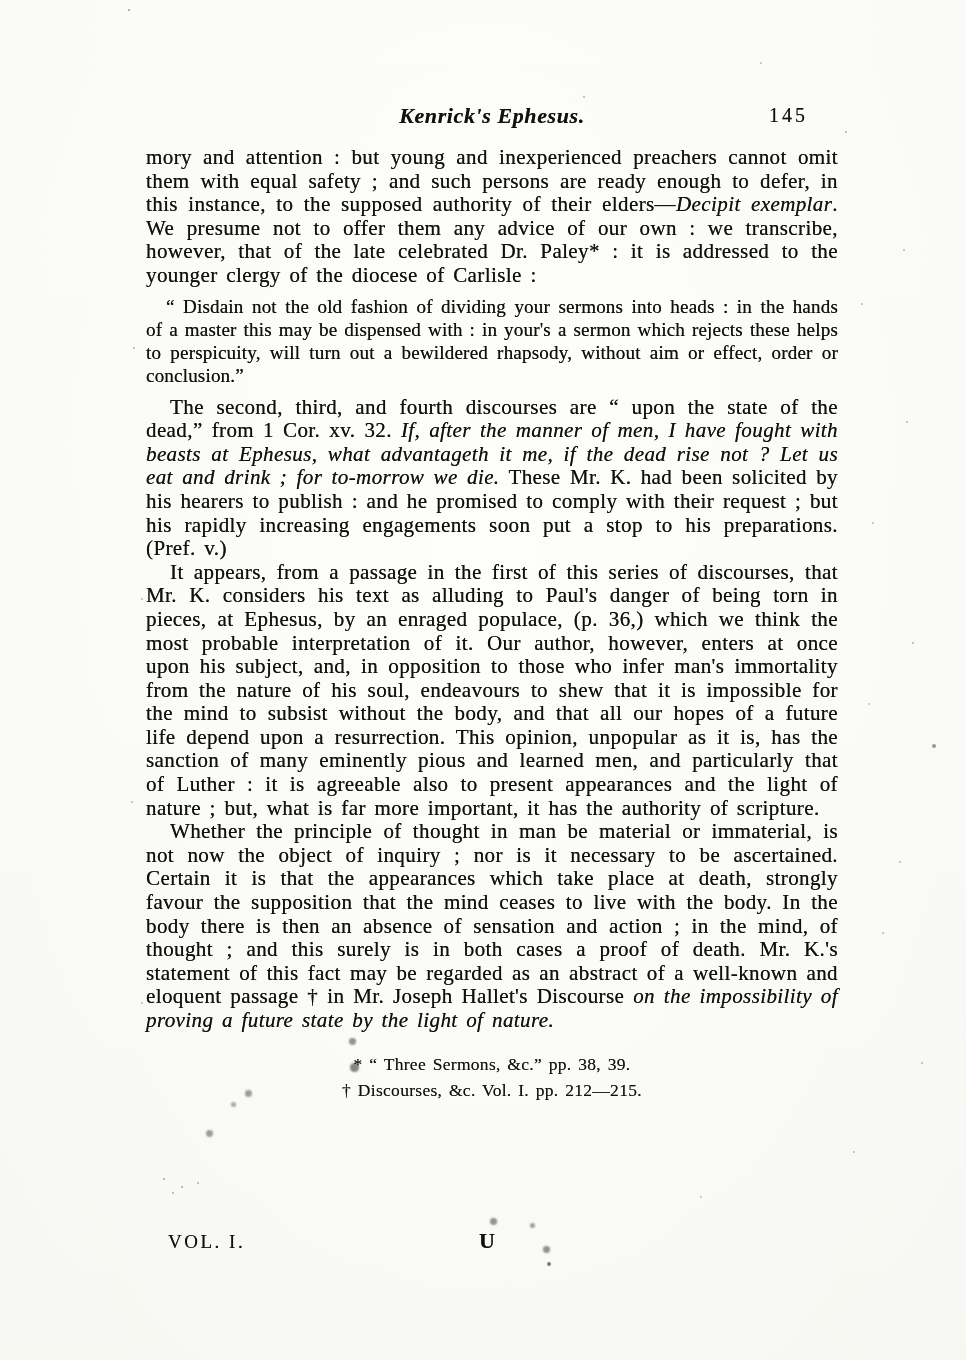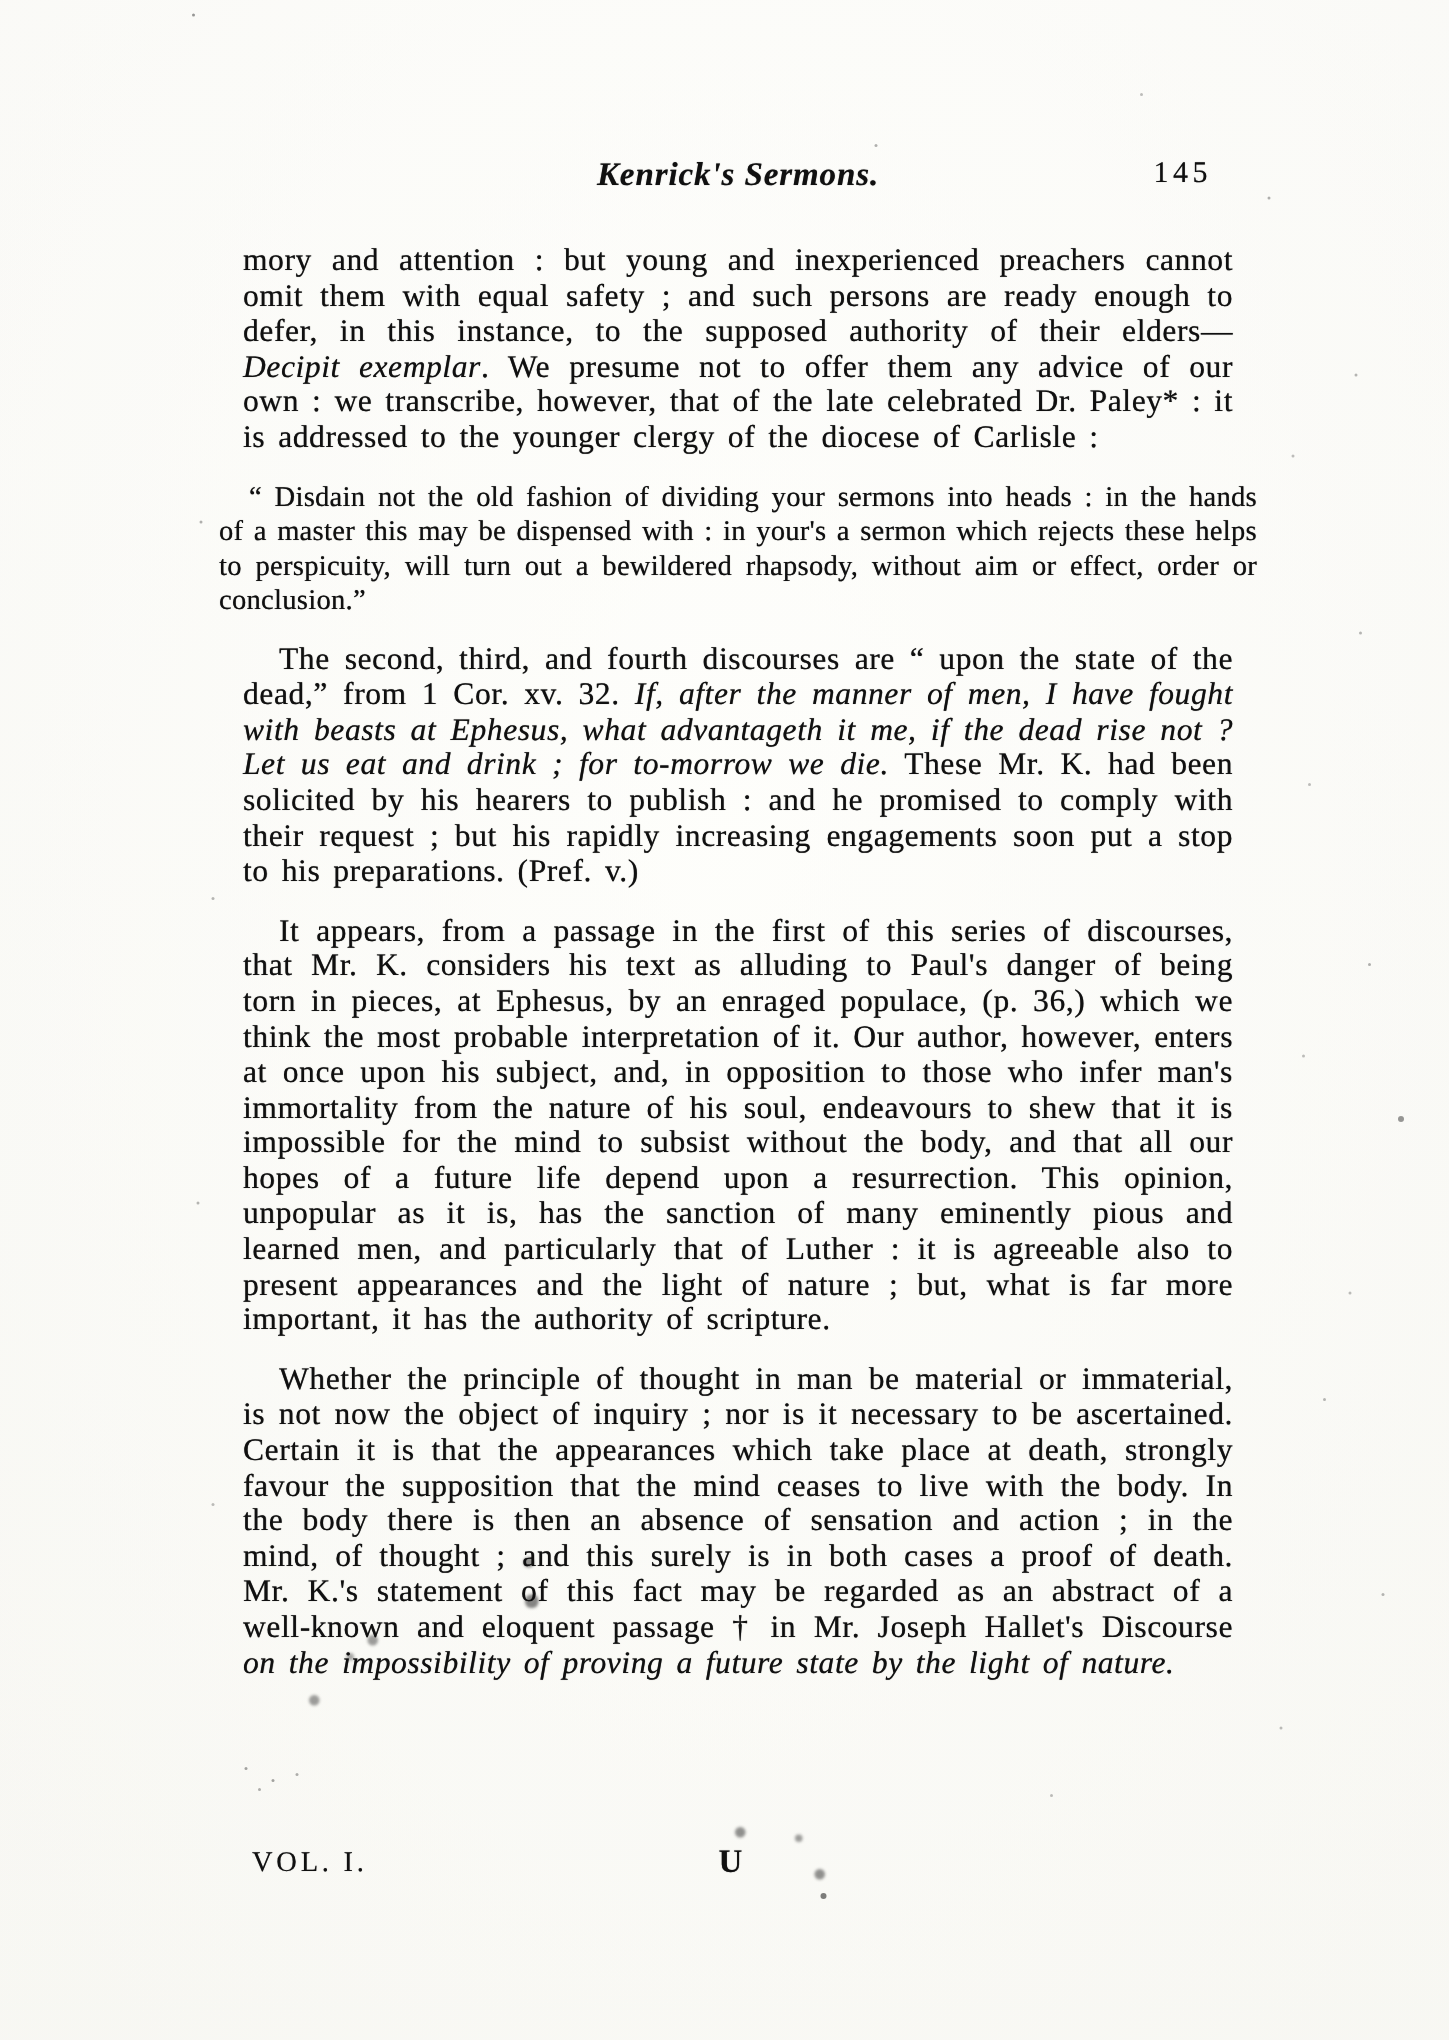--- a/index.html
+++ b/index.html
@@ -146,7 +146,7 @@
 <div class="page">
 
   <div class="header">
-    <span class="running-title">Kenrick's Sermons.</span>
+    <span class="running-title">Kenrick's Ephesus.</span>
     <span class="page-number">145</span>
   </div>
 

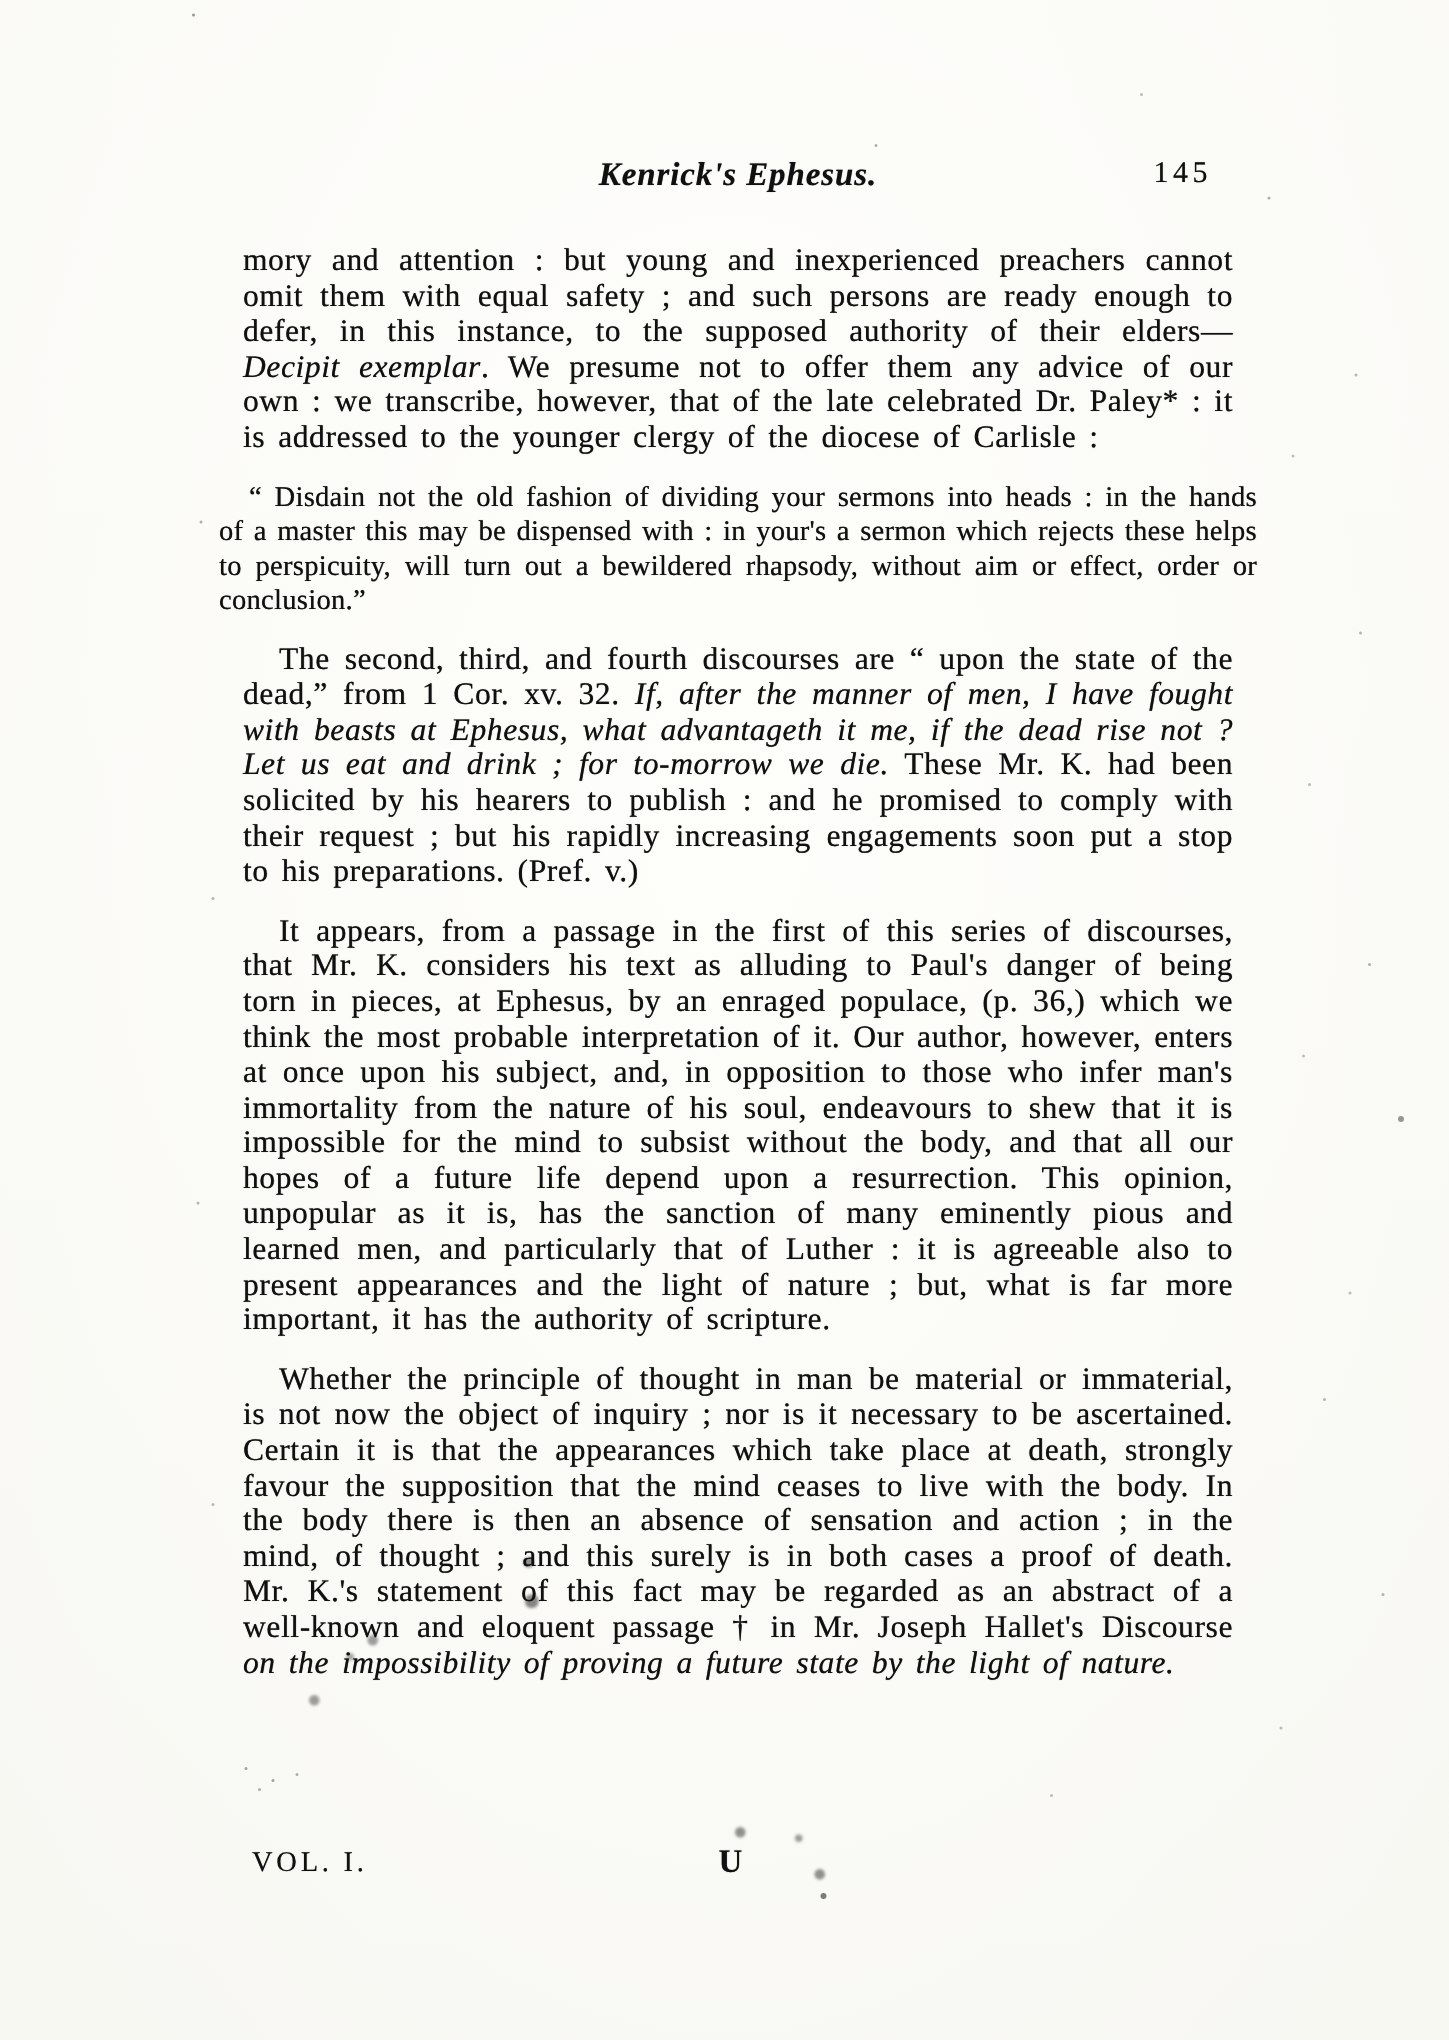--- a/index.html
+++ b/index.html
@@ -48,7 +48,7 @@
     text-align: justify;
   }
   .para {
-    margin: 16px;
+    margin: 0;
     font-size: 21px;
     line-height: 23.6px;
     letter-spacing: 0.4px;

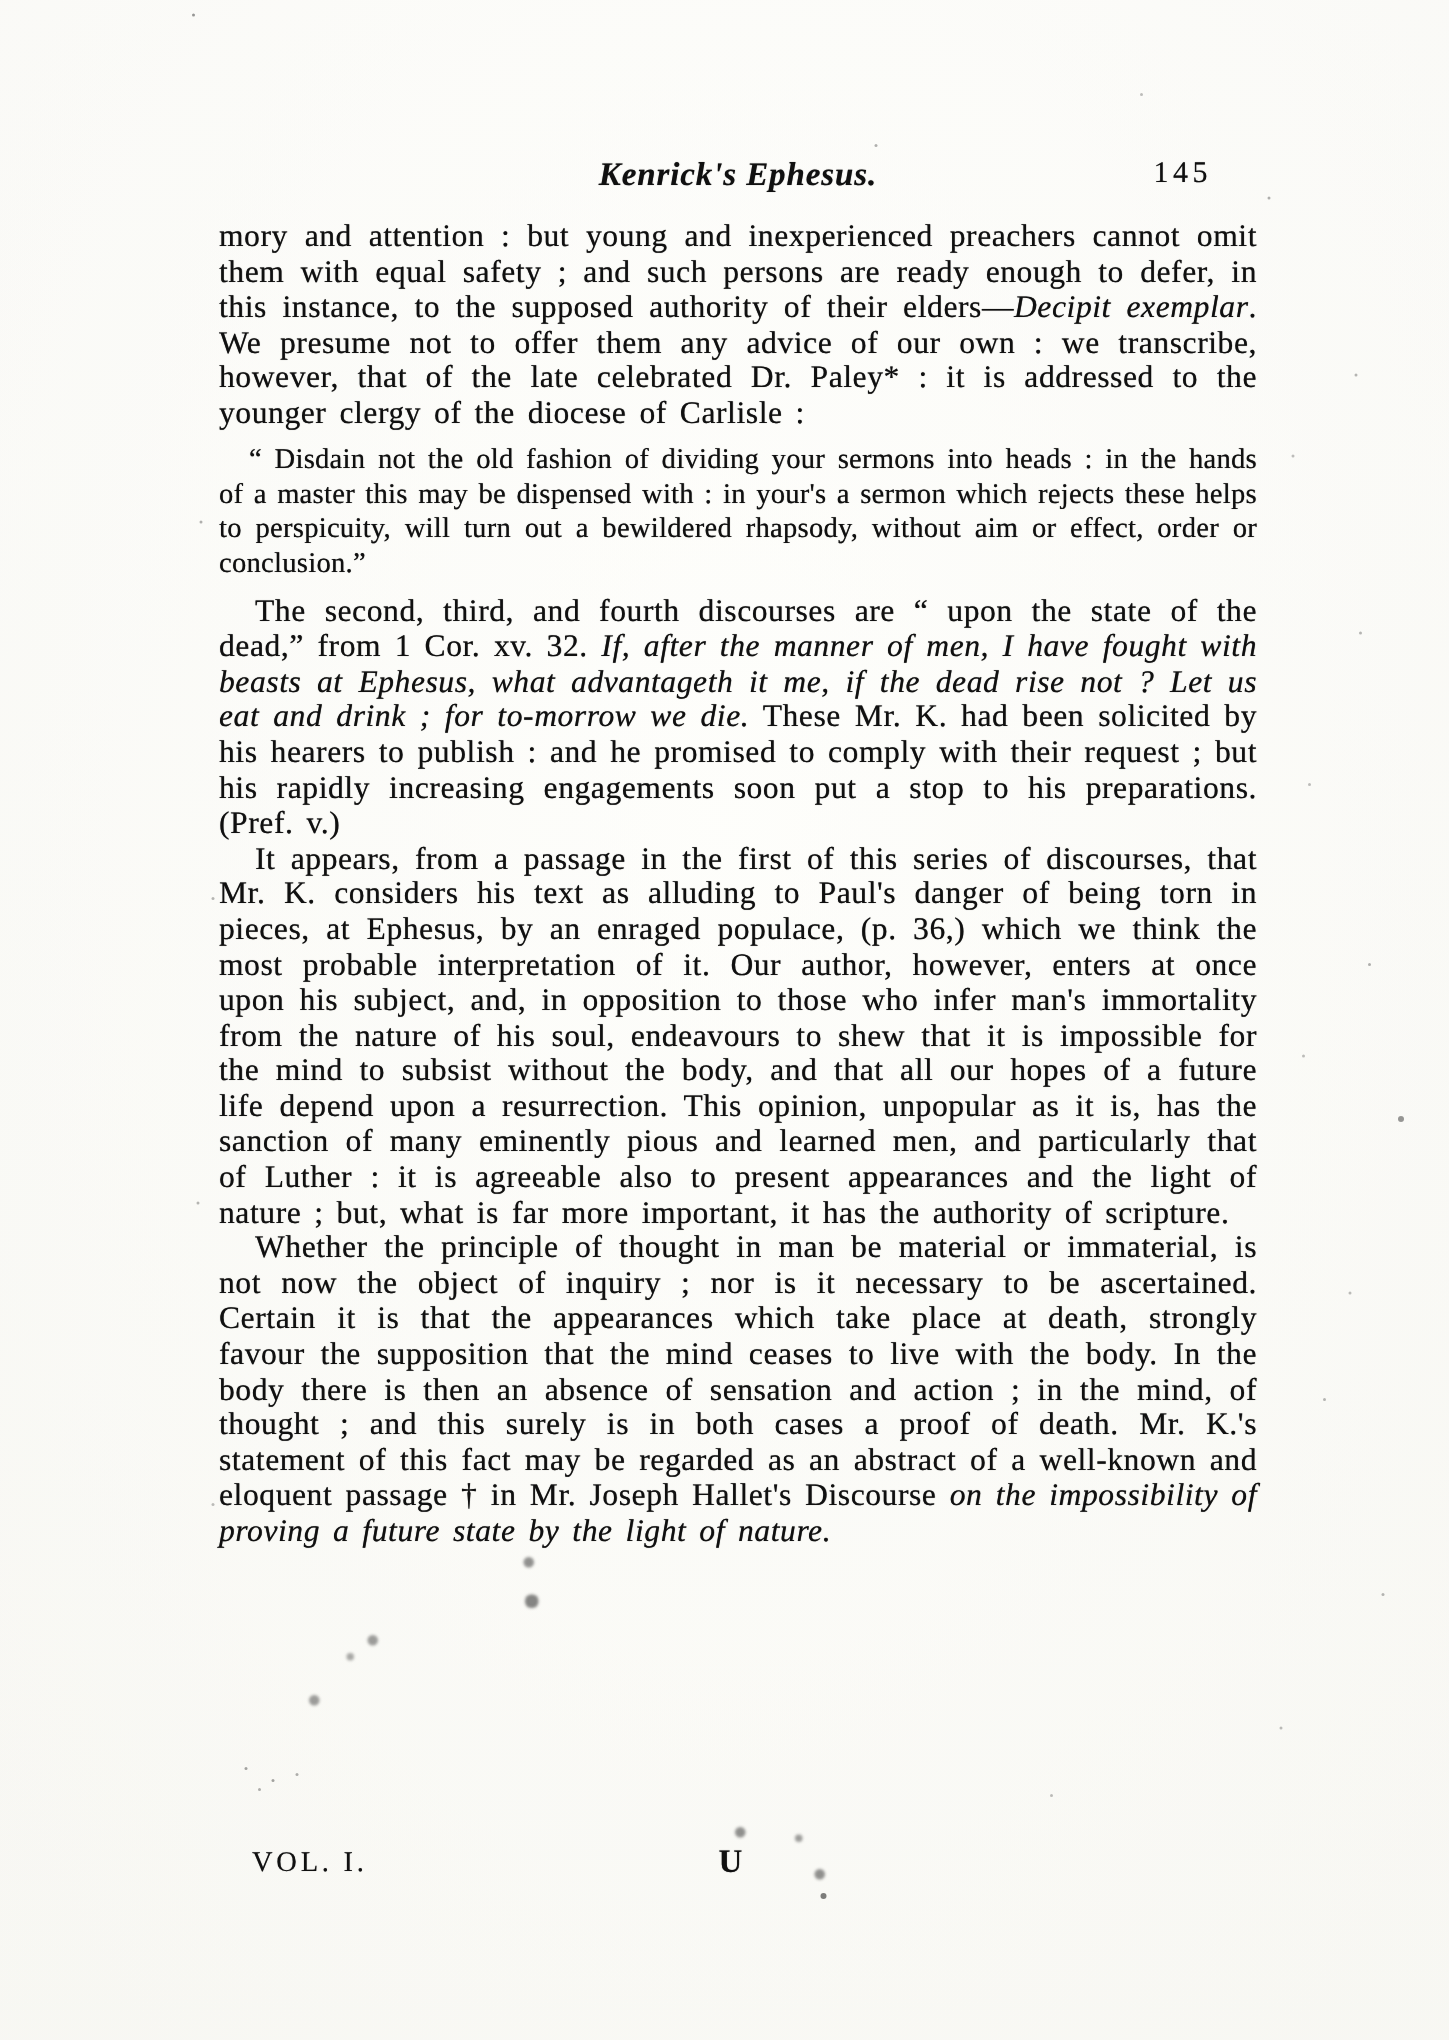--- a/index.html
+++ b/index.html
@@ -157,6 +157,10 @@
       <p class="para body indent"><span class="roman">The second, third, and fourth discourses are “ upon the state of the dead,” from 1 Cor. xv. 32. </span><span class="italic">If, after the manner of men, I have fought with beasts at Ephesus, what advantageth it me, if the dead rise not ? Let us eat and drink ; for to-morrow we die.</span><span class="roman"> These Mr. K. had been solicited by his hearers to publish : and he promised to comply with their request ; but his rapidly increasing engagements soon put a stop to his preparations. (Pref. v.)</span></p>
       <p class="para body indent"><span class="roman">It appears, from a passage in the first of this series of discourses, that Mr. K. considers his text as alluding to Paul's danger of being torn in pieces, at Ephesus, by an enraged populace, (p. 36,) which we think the most probable interpretation of it. Our author, however, enters at once upon his subject, and, in opposition to those who infer man's immortality from the nature of his soul, endeavours to shew that it is impossible for the mind to subsist without the body, and that all our hopes of a future life depend upon a resurrection. This opinion, unpopular as it is, has the sanction of many eminently pious and learned men, and particularly that of Luther : it is agreeable also to present appearances and the light of nature ; but, what is far more important, it has the authority of scripture.</span></p>
       <p class="para body indent"><span class="roman">Whether the principle of thought in man be material or immaterial, is not now the object of inquiry ; nor is it necessary to be ascertained. Certain it is that the appearances which take place at death, strongly favour the supposition that the mind ceases to live with the body. In the body there is then an absence of sensation and action ; in the mind, of thought ; and this surely is in both cases a proof of death. Mr. K.'s statement of this fact may be regarded as an abstract of a well-known and eloquent passage † in Mr. Joseph Hallet's Discourse </span><span class="italic">on the impossibility of proving a future state by the light of nature.</span></p>
+      <div class="footnotes">
+        <div>* “ Three Sermons, &amp;c.” pp. 38, 39.</div>
+        <div>† Discourses, &amp;c. Vol. I. pp. 212—215.</div>
+      </div>
   </div>
 
   <div class="footer-volume">VOL. I.</div>

